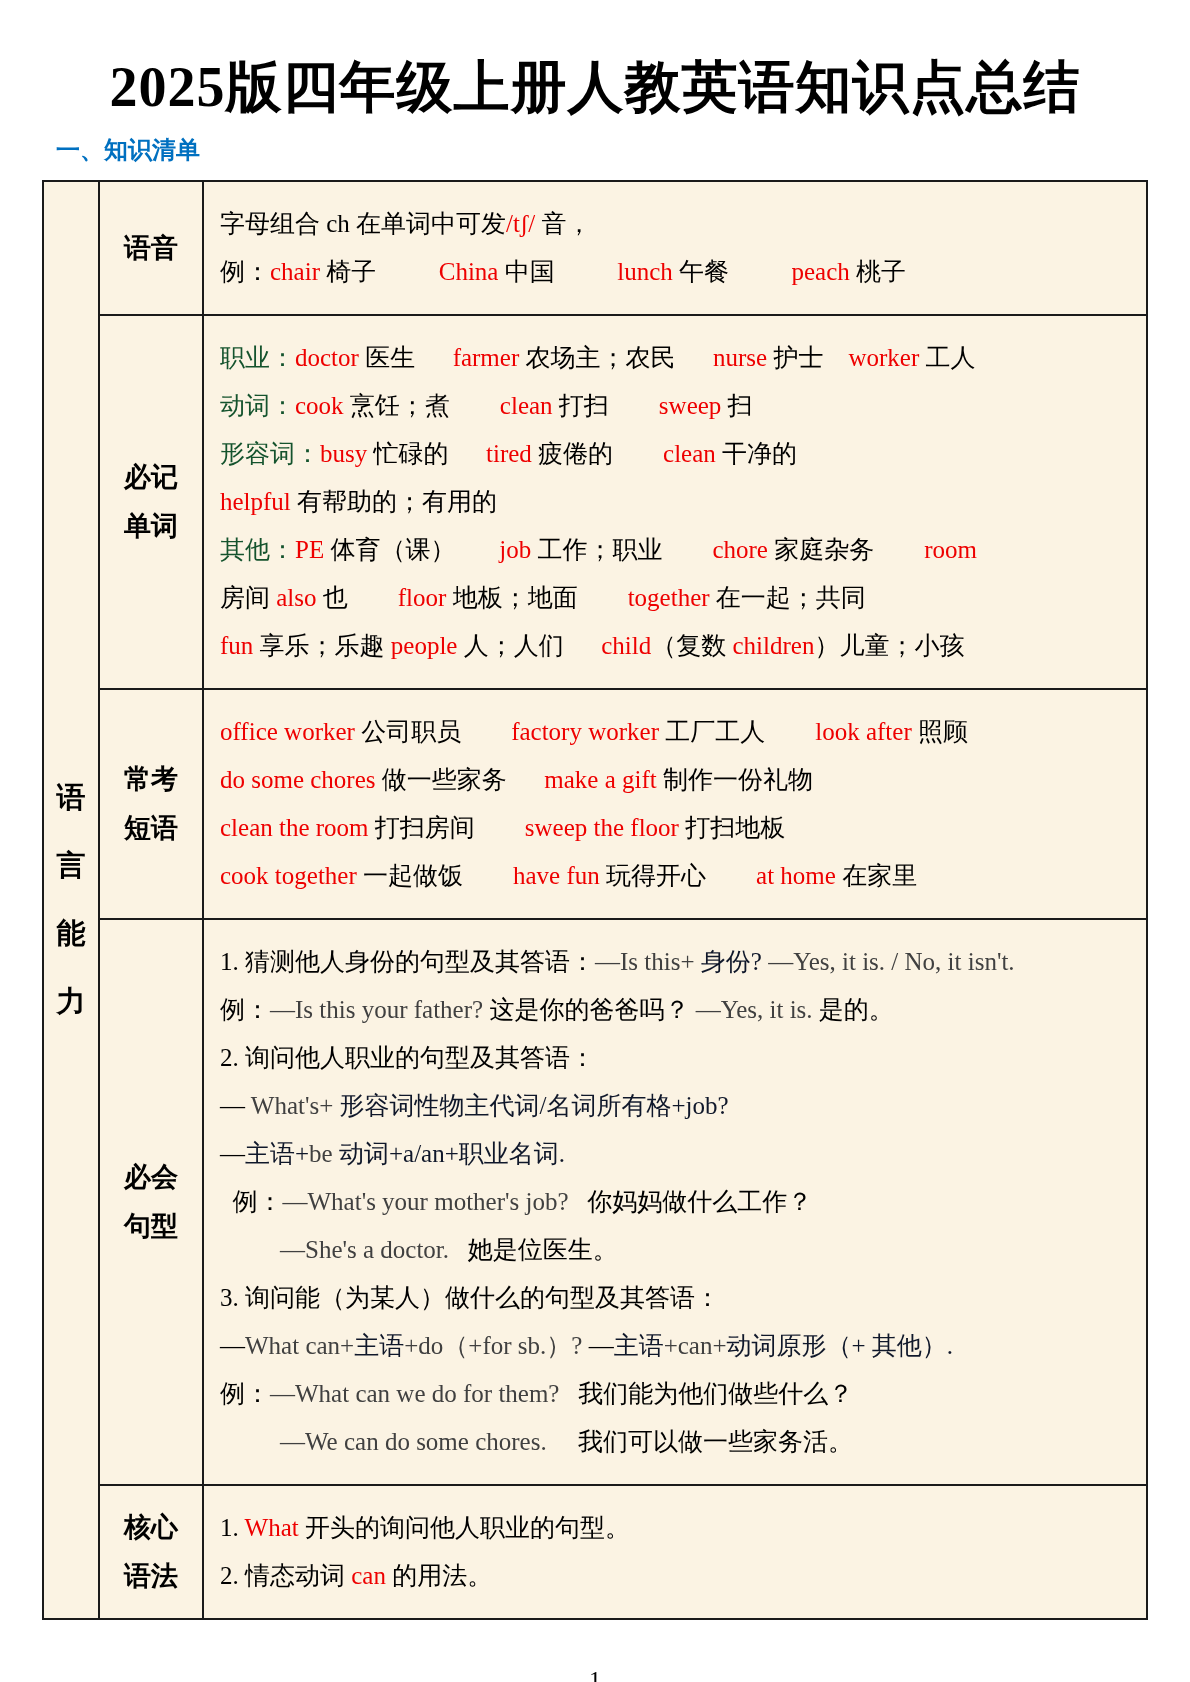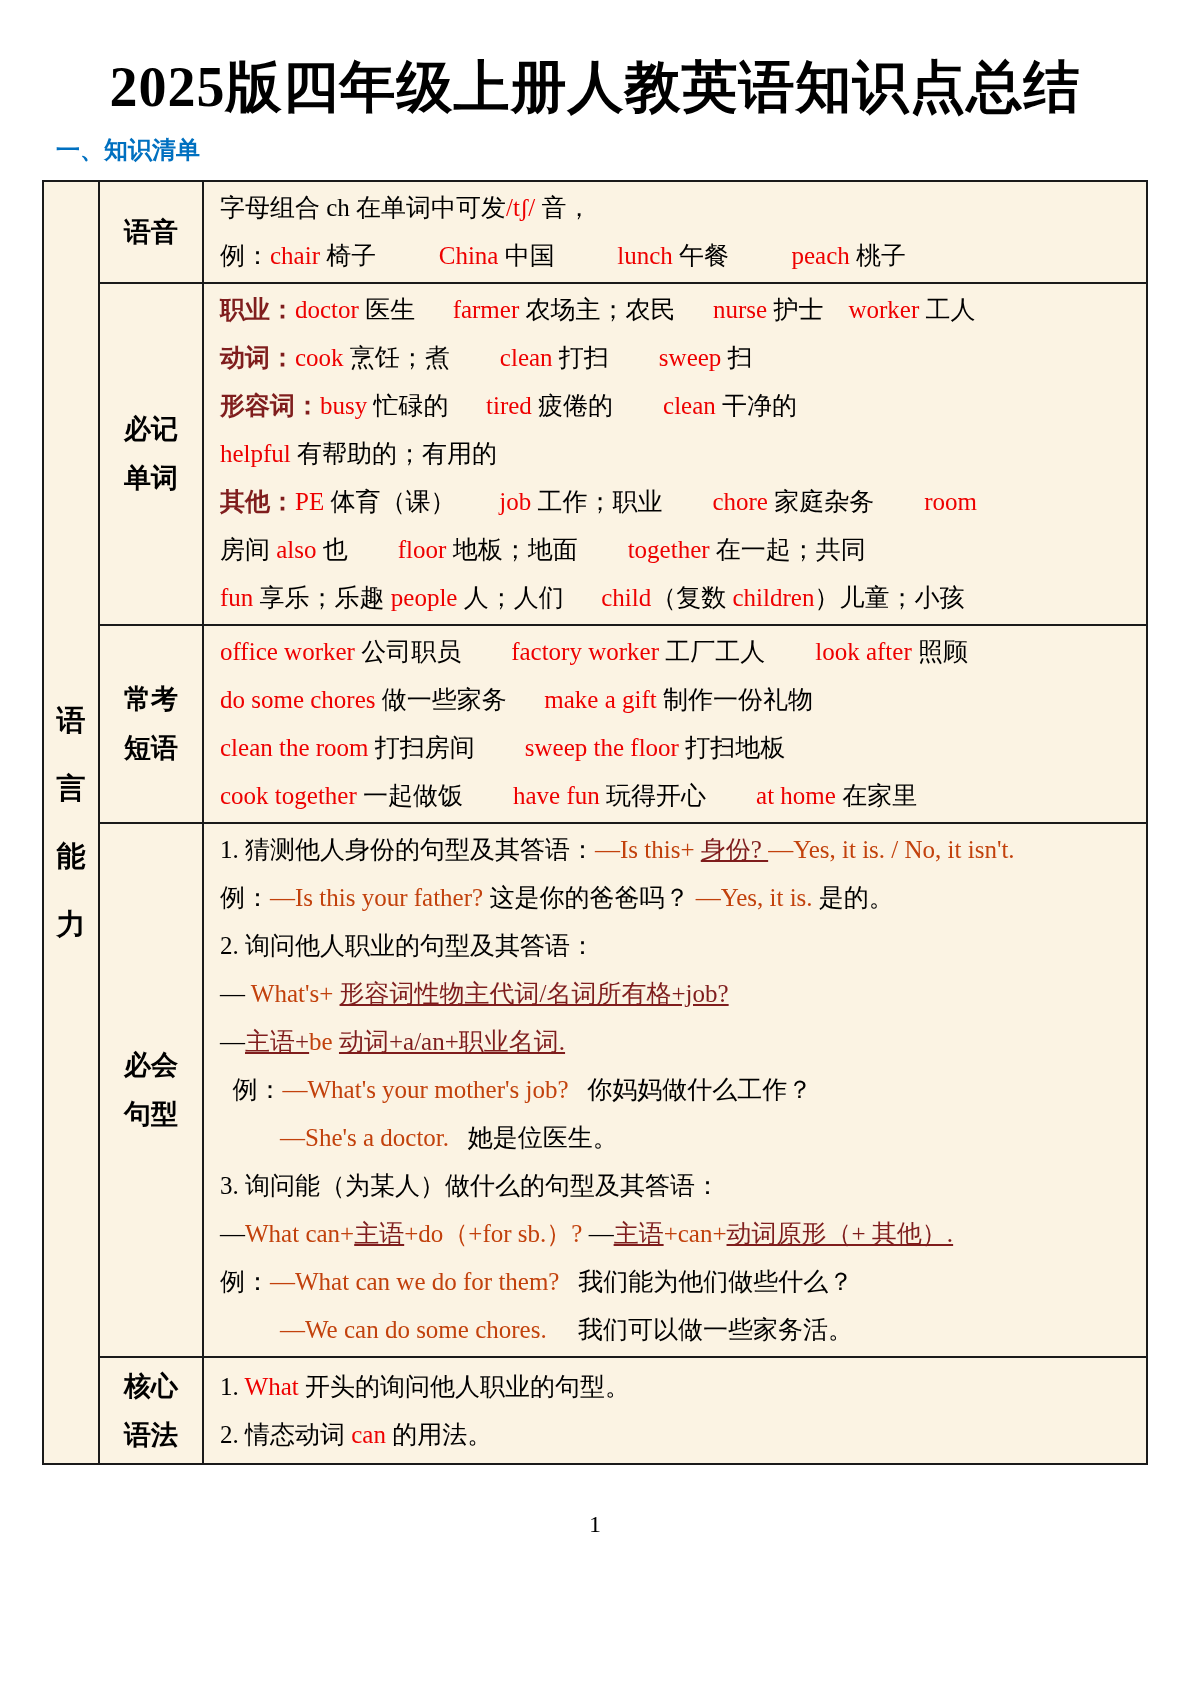--- a/index.html
+++ b/index.html
@@ -68,7 +68,7 @@
     padding:4px 2px;
   }
   td.content{
-    padding:2px 16px;
+    padding:18px 16px;
     font-size:25px;
     color:#000;
   }

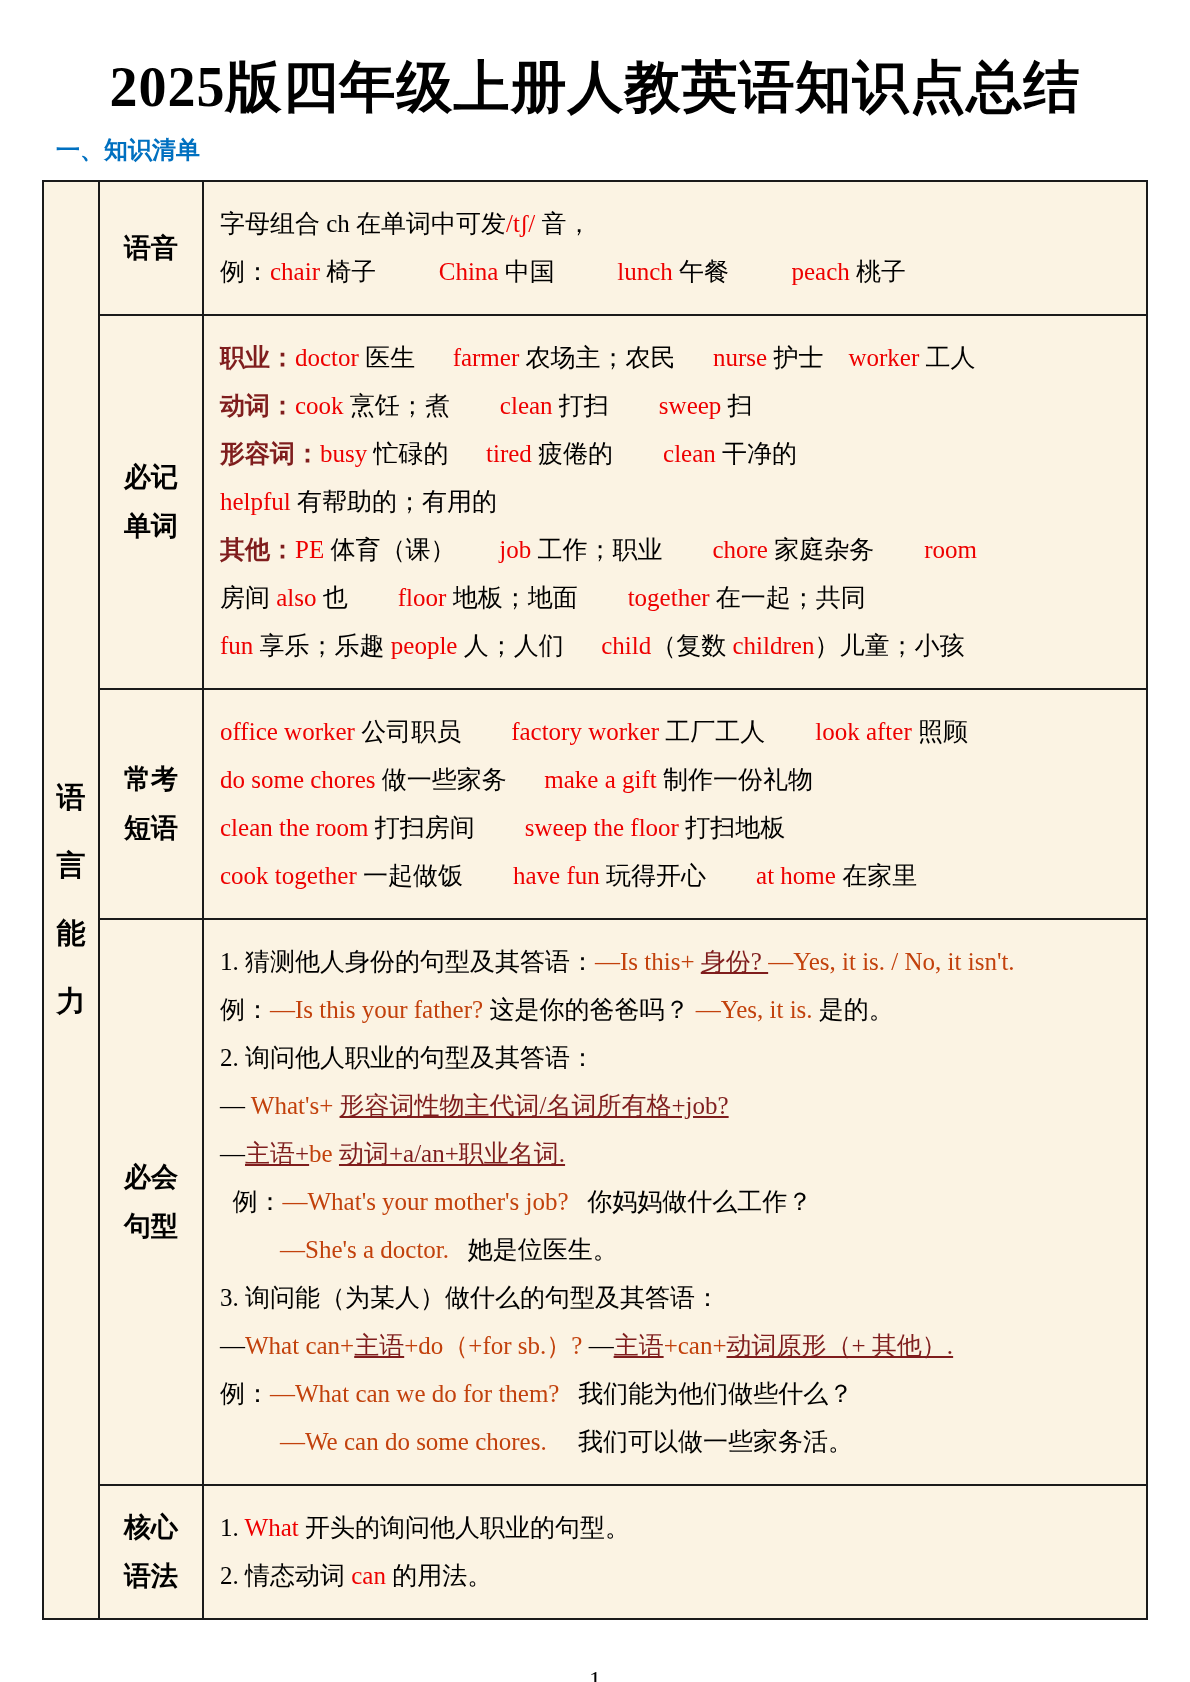--- a/index.html
+++ b/index.html
@@ -80,7 +80,7 @@
   .r{color:#ee0000;}
   .g{color:#7f1d1d;text-decoration:underline;}
   .b{color:#c2410c;}
-  .gb{color:#7f1d1d;font-weight:bold;}
+  .gb{color:#14532d;font-weight:normal;}
   .page-number{
     text-align:center;
     font-size:24px;

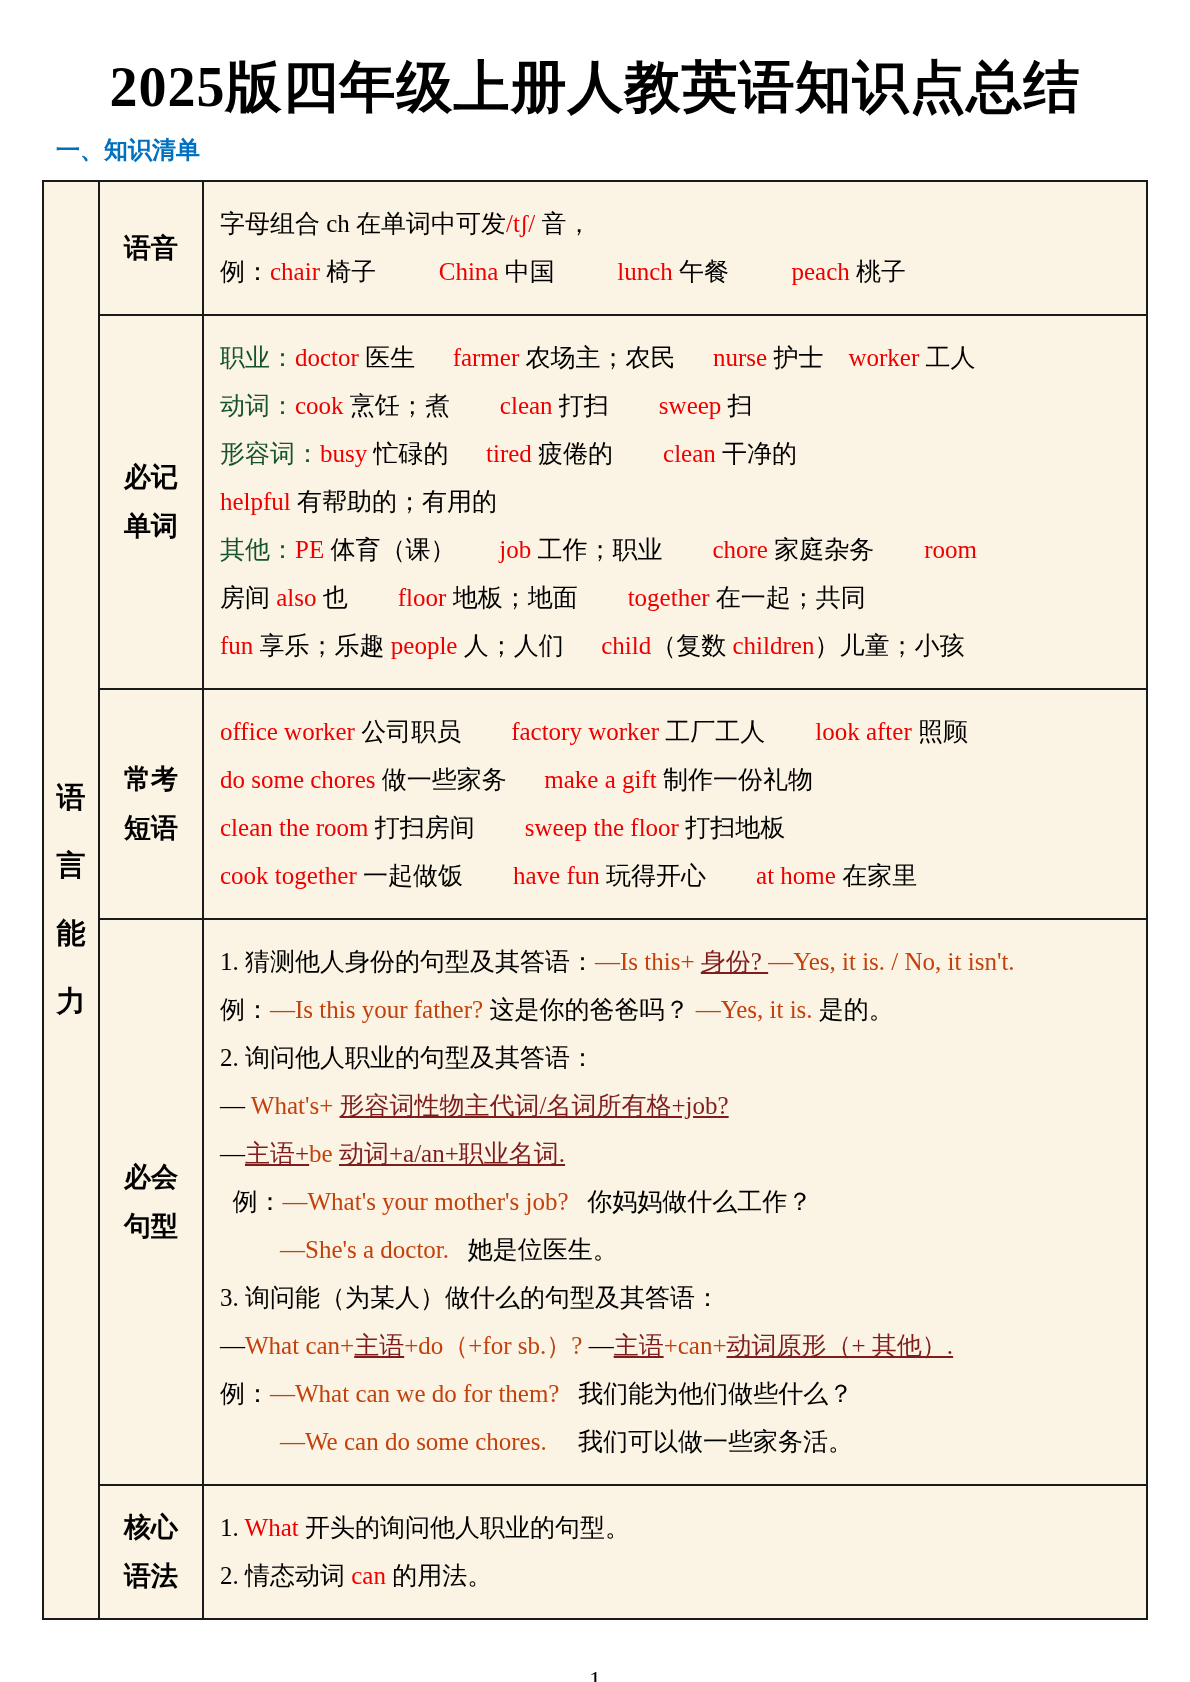--- a/index.html
+++ b/index.html
@@ -79,7 +79,7 @@
   .k{color:#000;}
   .r{color:#ee0000;}
   .g{color:#7f1d1d;text-decoration:underline;}
-  .b{color:#c2410c;}
+  .b{color:#404040;}
   .gb{color:#14532d;font-weight:normal;}
   .page-number{
     text-align:center;

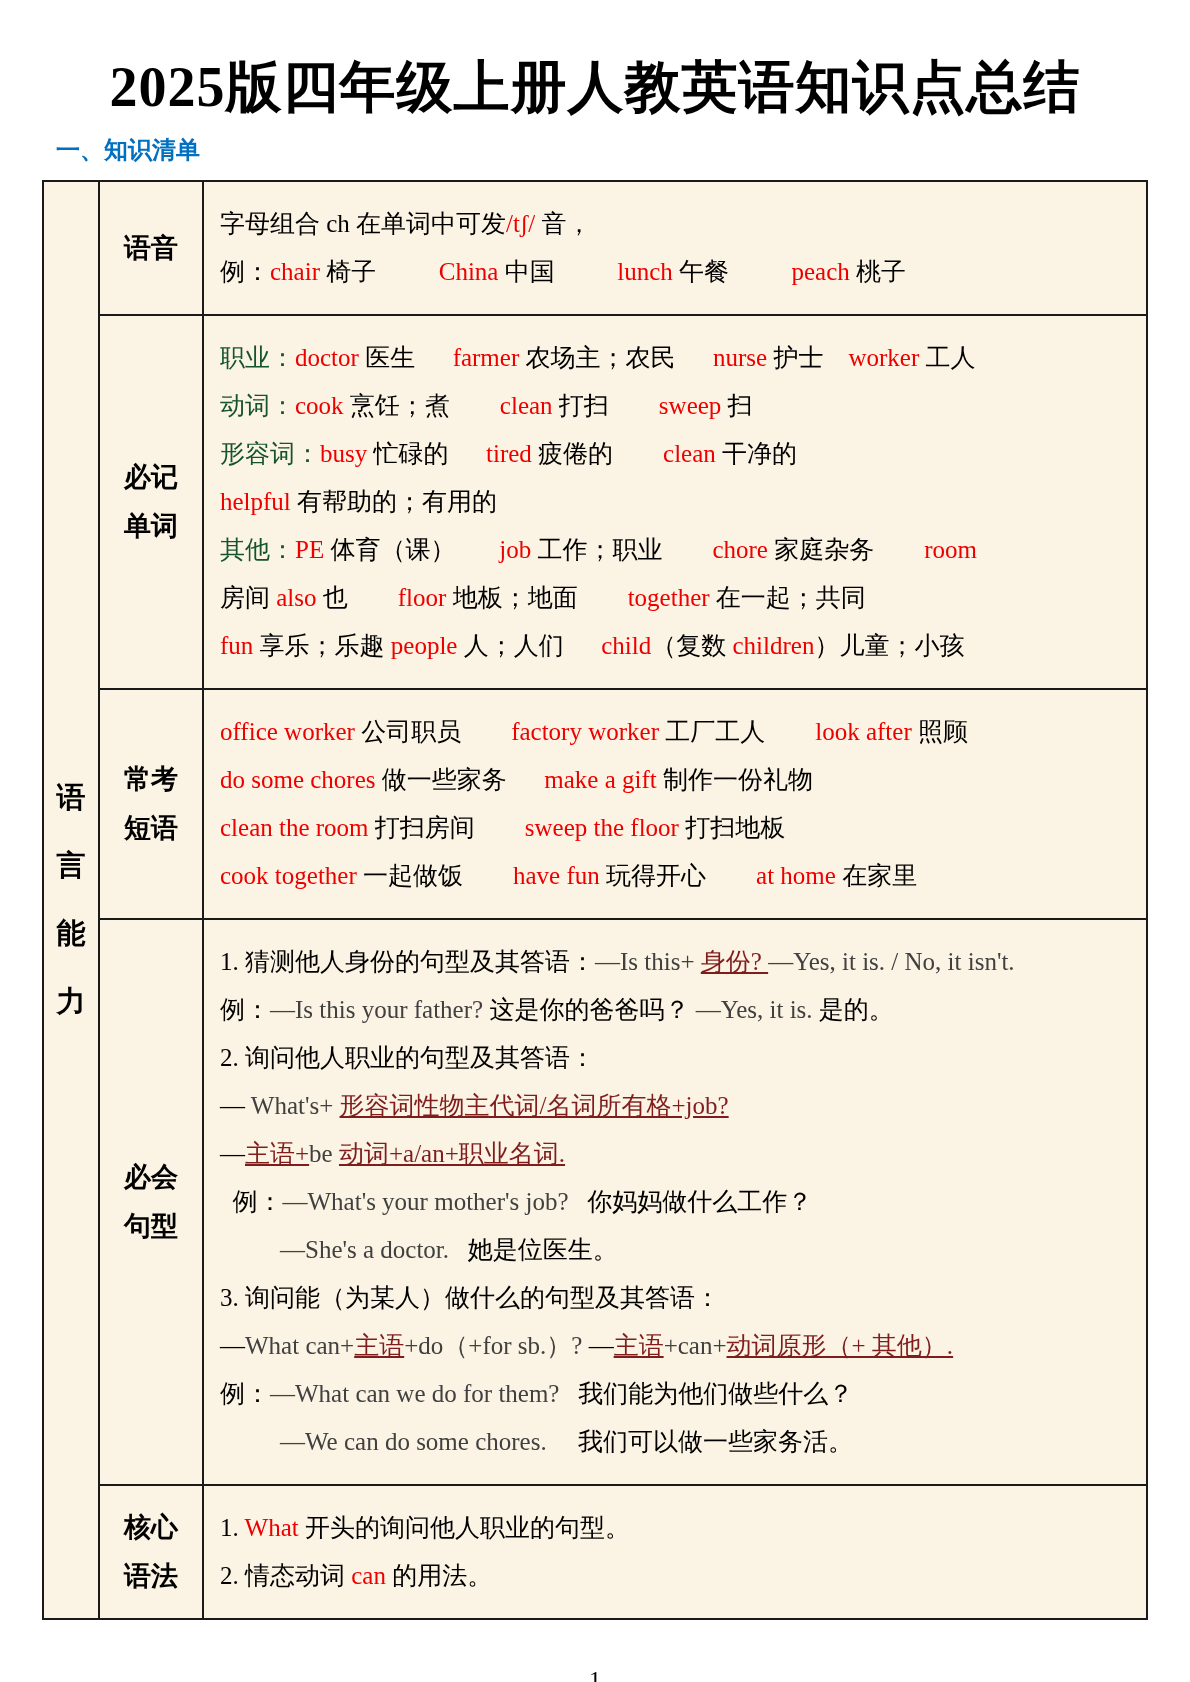--- a/index.html
+++ b/index.html
@@ -78,7 +78,7 @@
   }
   .k{color:#000;}
   .r{color:#ee0000;}
-  .g{color:#7f1d1d;text-decoration:underline;}
+  .g{color:#0f172a;}
   .b{color:#404040;}
   .gb{color:#14532d;font-weight:normal;}
   .page-number{

